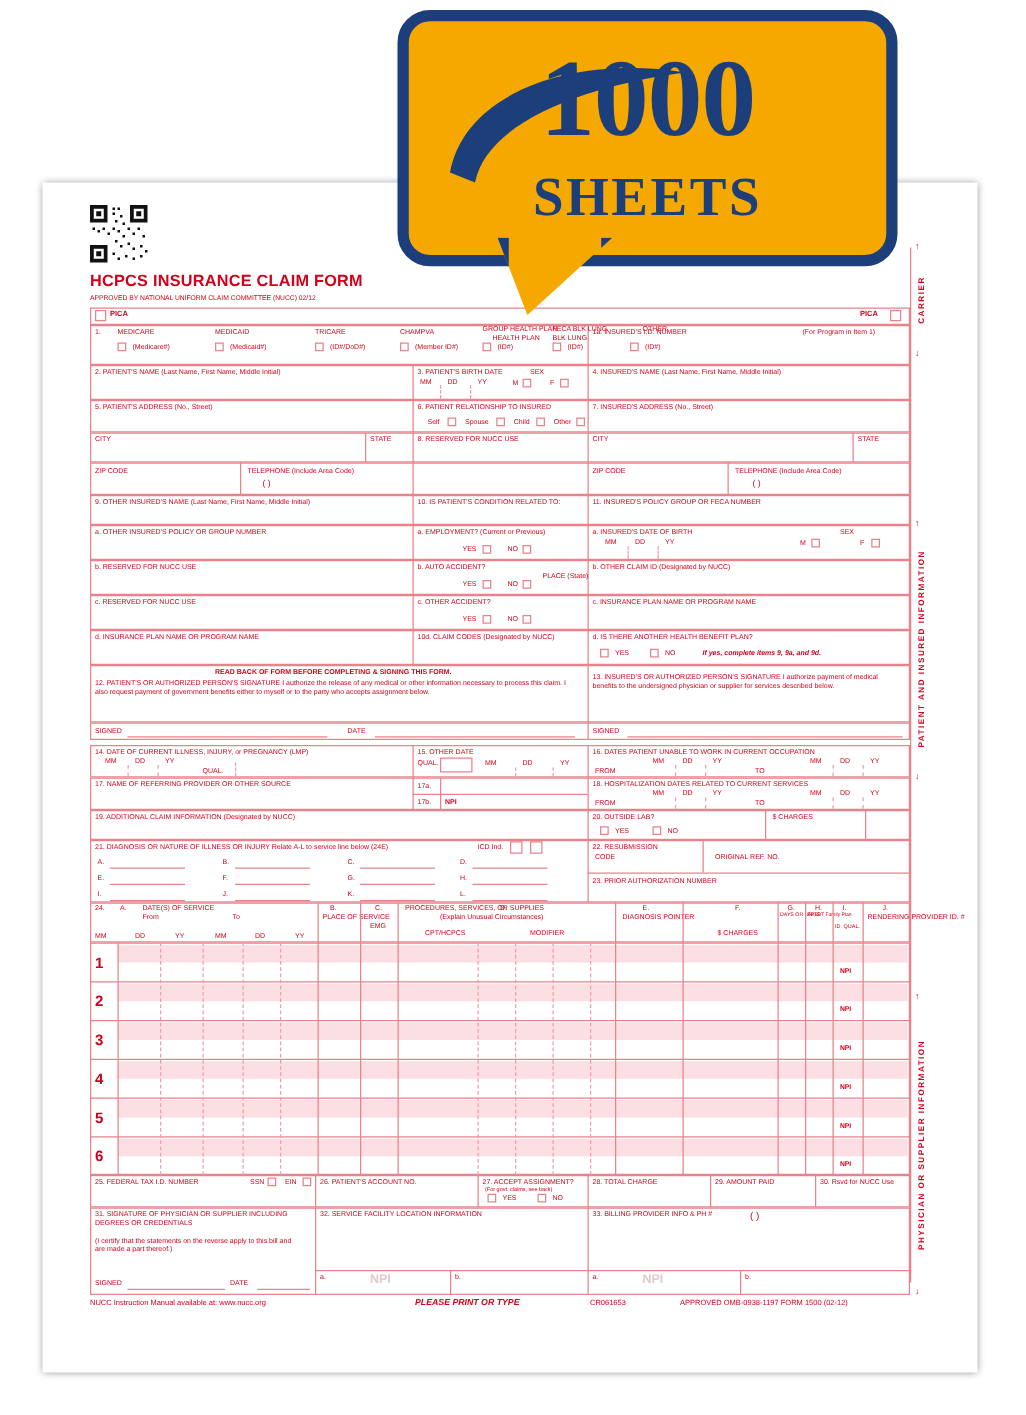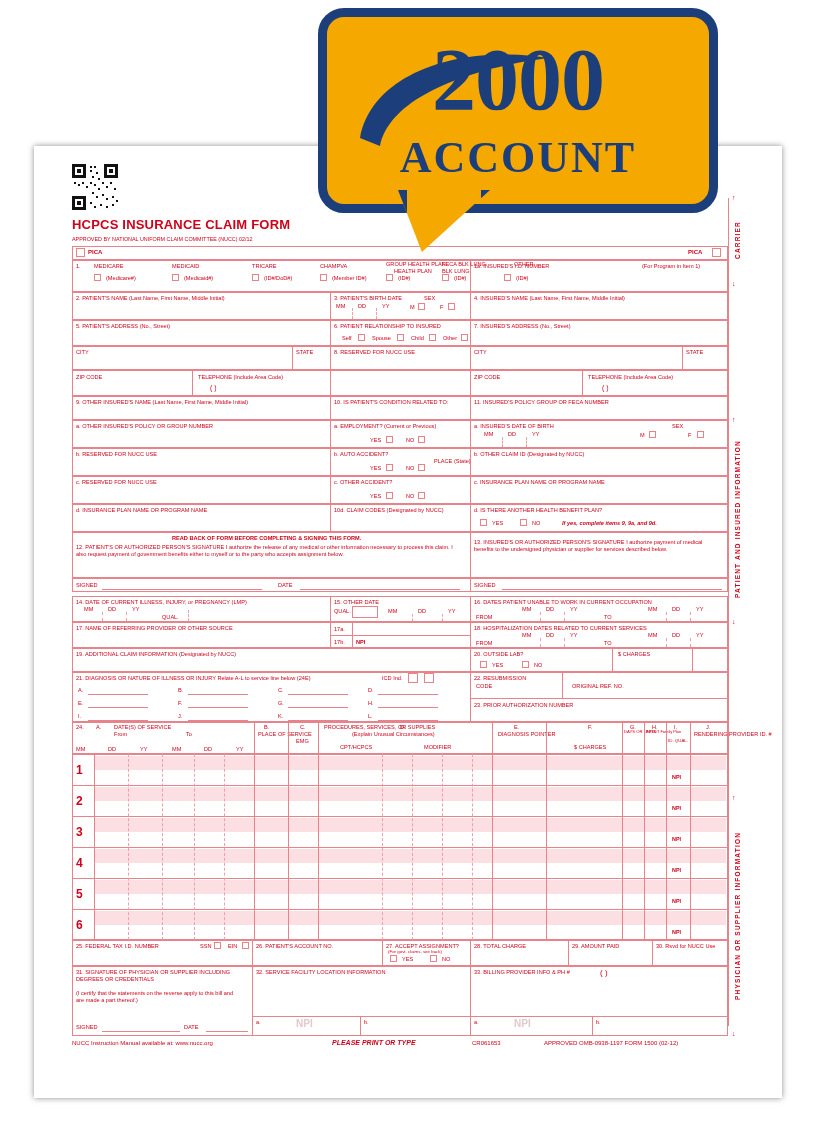--- a/index.html
+++ b/index.html
@@ -96,7 +96,7 @@
       <path d="M8 96 C 20 30, 110 2, 196 16 C 120 26, 38 54, 28 104 Z" fill="#1c3f7c"></path>
     </svg>
   </div>
-  <div class="count">2000</div>
+  <div class="count">1000</div>
   <div class="sheets">ACCOUNT</div>
 </div>
 

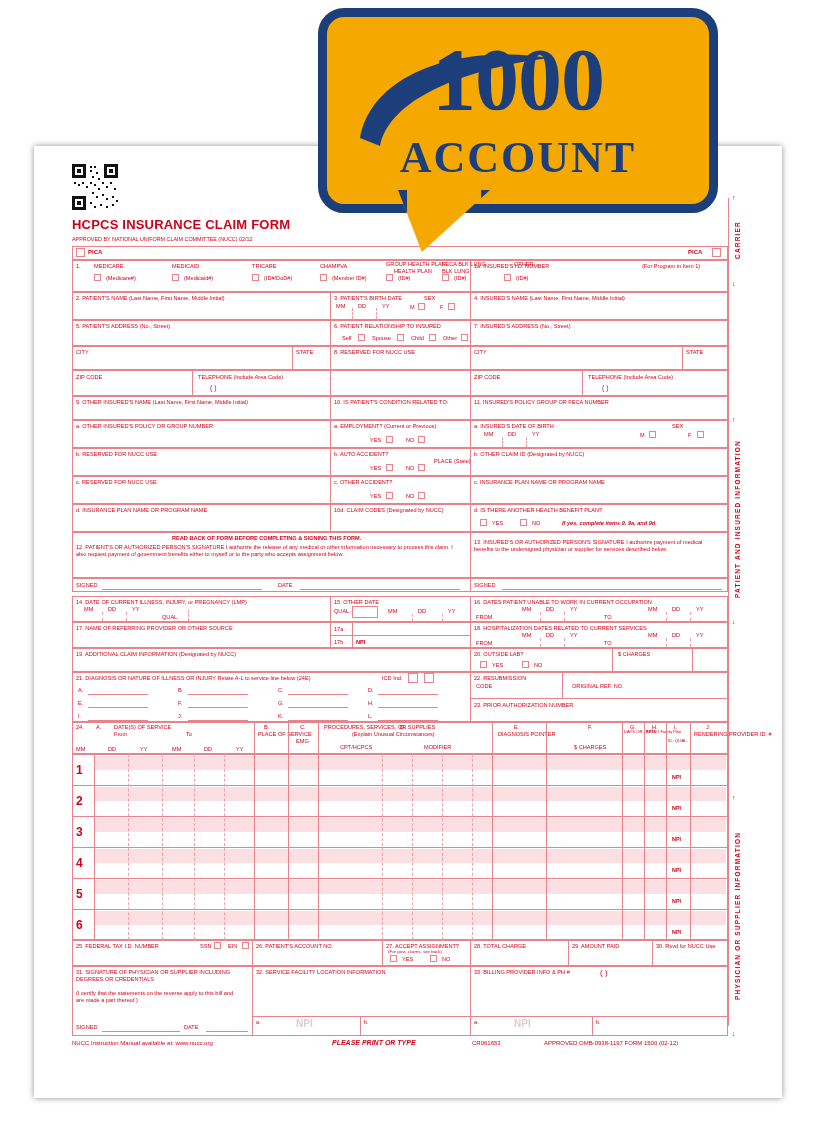--- a/index.html
+++ b/index.html
@@ -97,7 +97,7 @@
     </svg>
   </div>
   <div class="count">1000</div>
-  <div class="sheets">ACCOUNT</div>
+  <div class="sheets">SHEETS</div>
 </div>
 
 <div id="paper">

